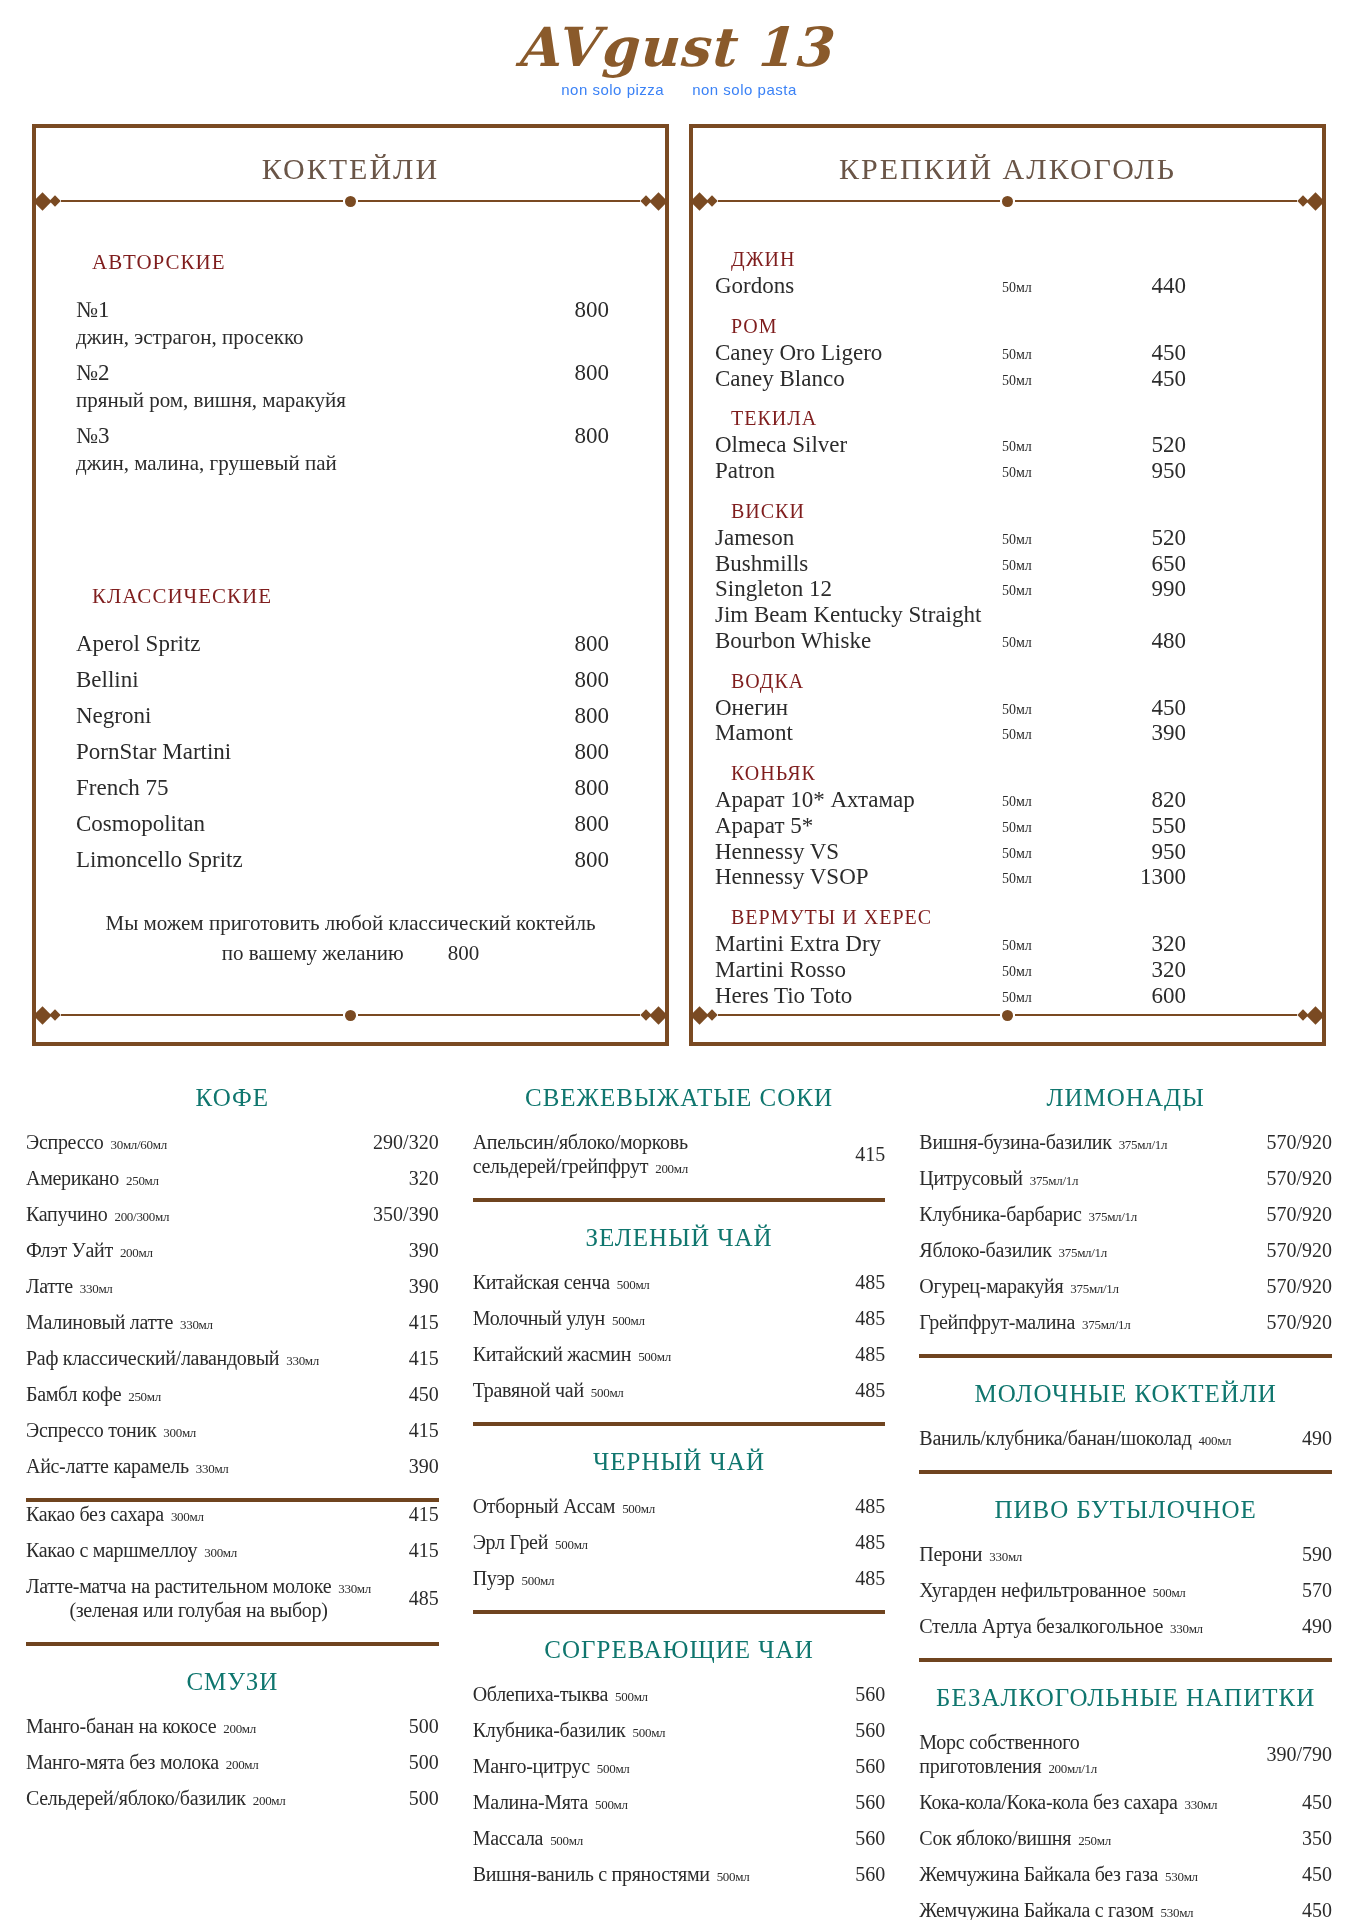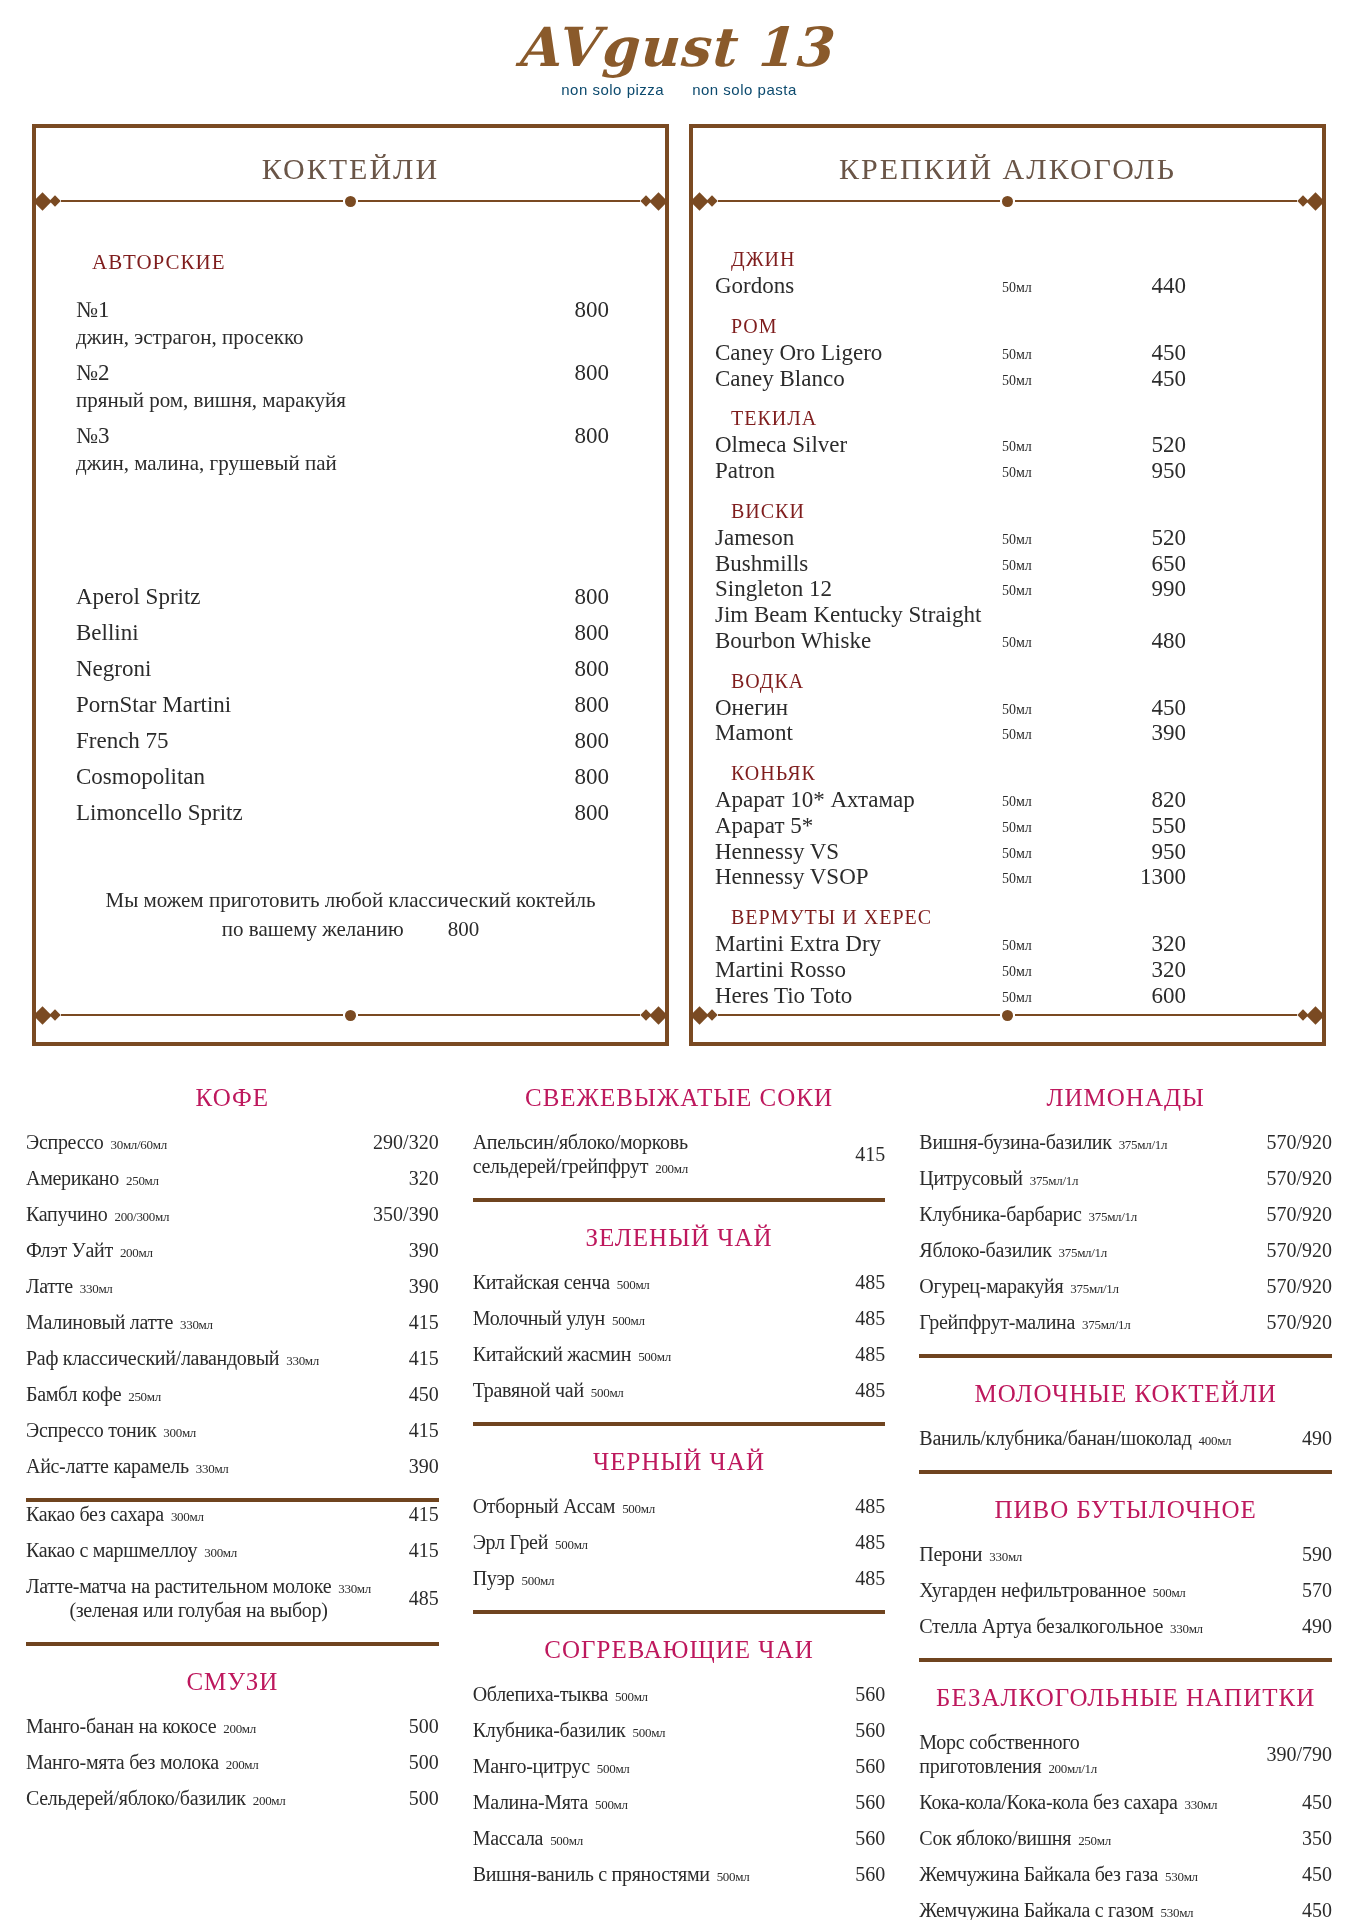--- a/index.html
+++ b/index.html
@@ -15,7 +15,7 @@
     transform: skewX(-4deg); display: inline-block;
   }
   .tagline { margin-top: 7px; display: flex; justify-content: center; gap: 28px;
-    font-family: "Liberation Sans", sans-serif; font-size: 15px; color: #0c4a6e; letter-spacing: .5px; }
+    font-family: "Liberation Sans", sans-serif; font-size: 15px; color: #3b82f6; letter-spacing: .5px; }
 
   
   .boxes { display: flex; gap: 20px; padding: 0 32px; margin-top: 26px; }

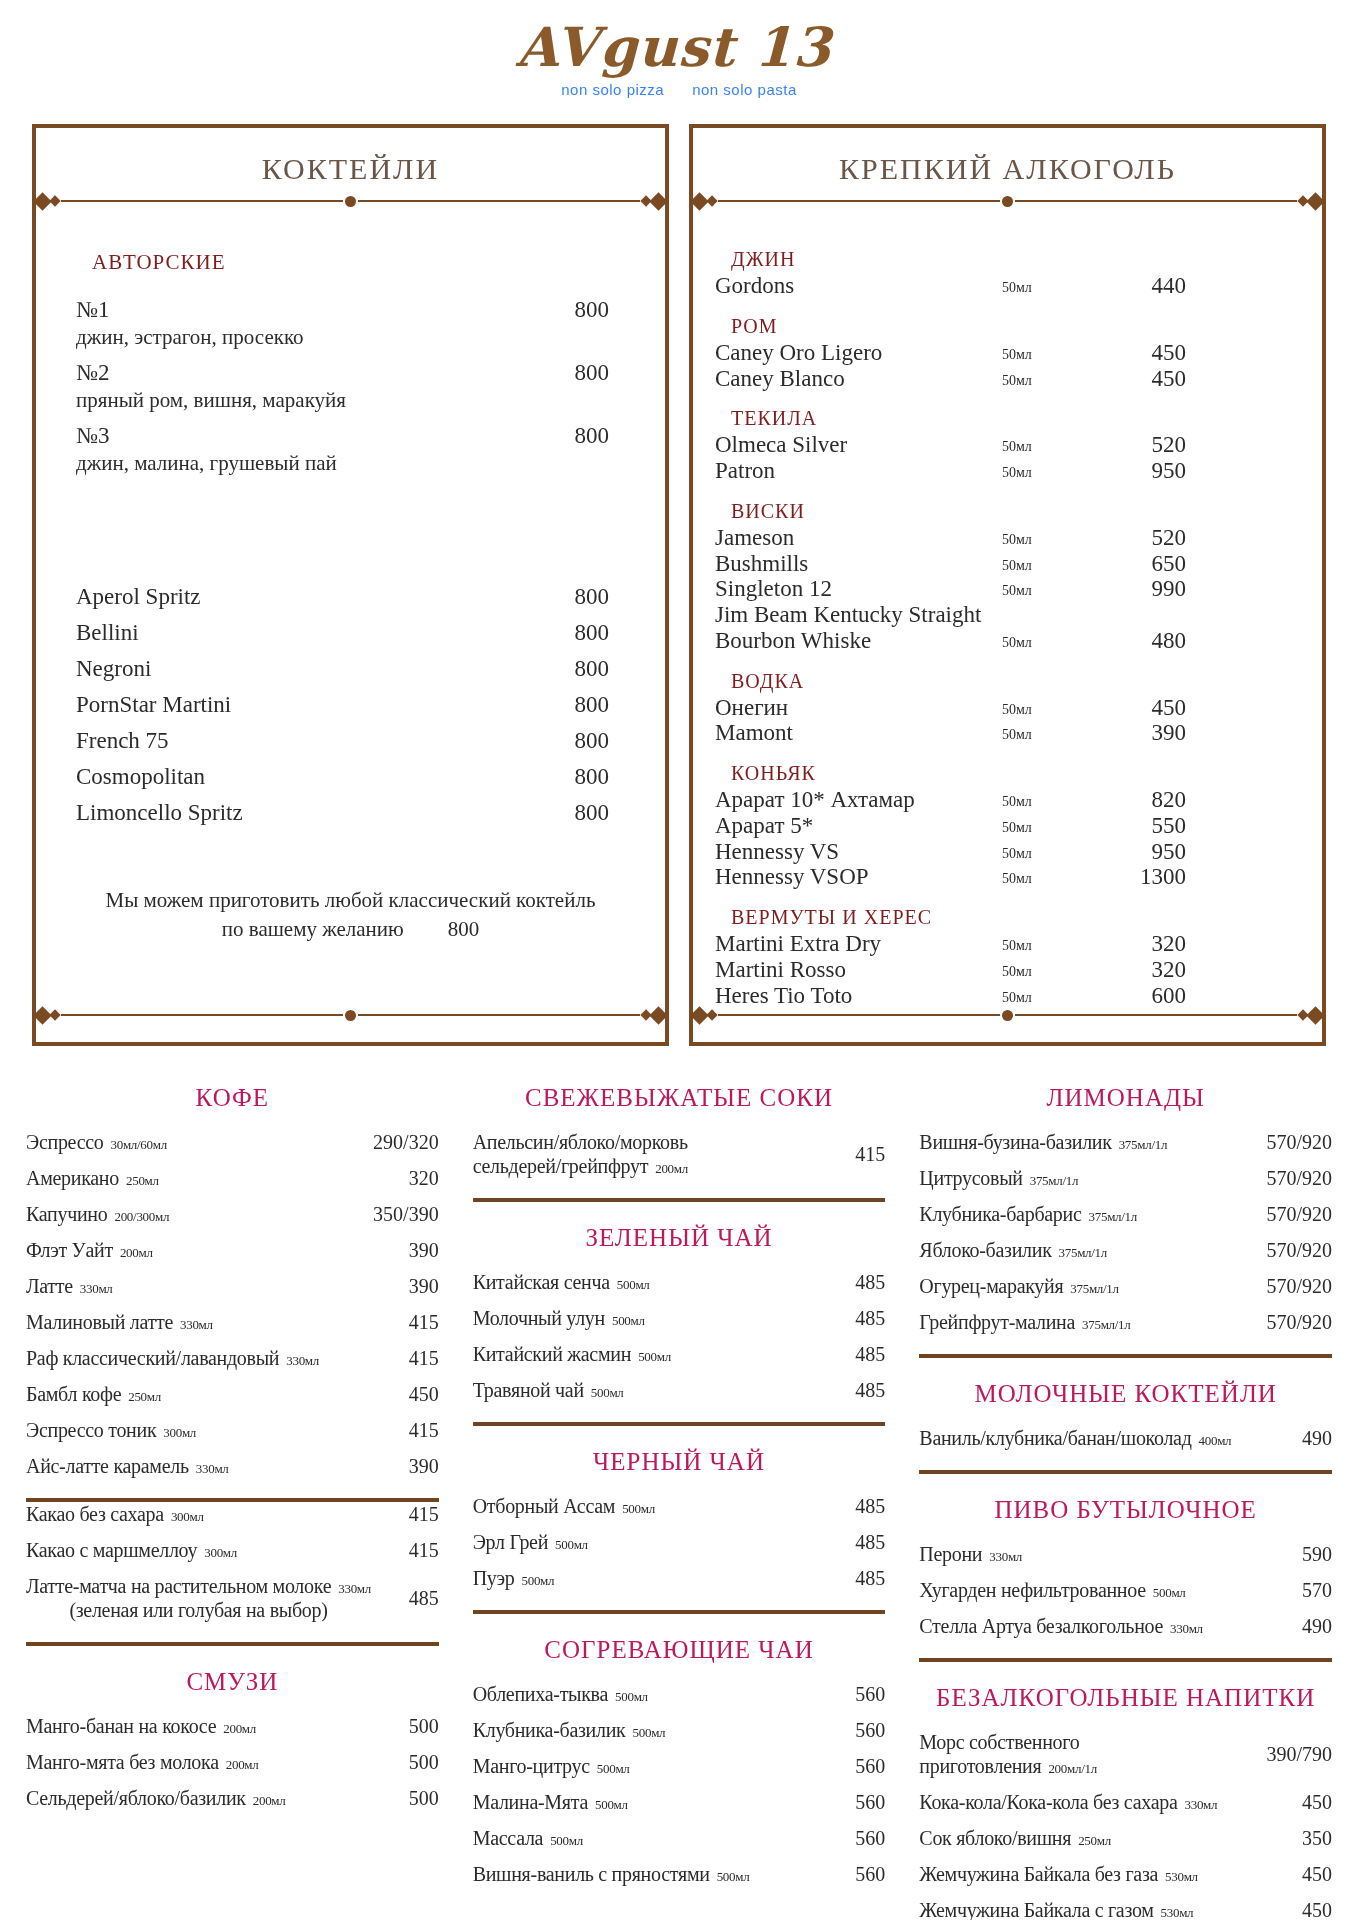--- a/index.html
+++ b/index.html
@@ -128,6 +128,7 @@
           </div>
 
           <div class="csec">
+            <h3 class="sec-head">КЛАССИЧЕСКИЕ</h3>
             <div>
 
                 <div class="citem">

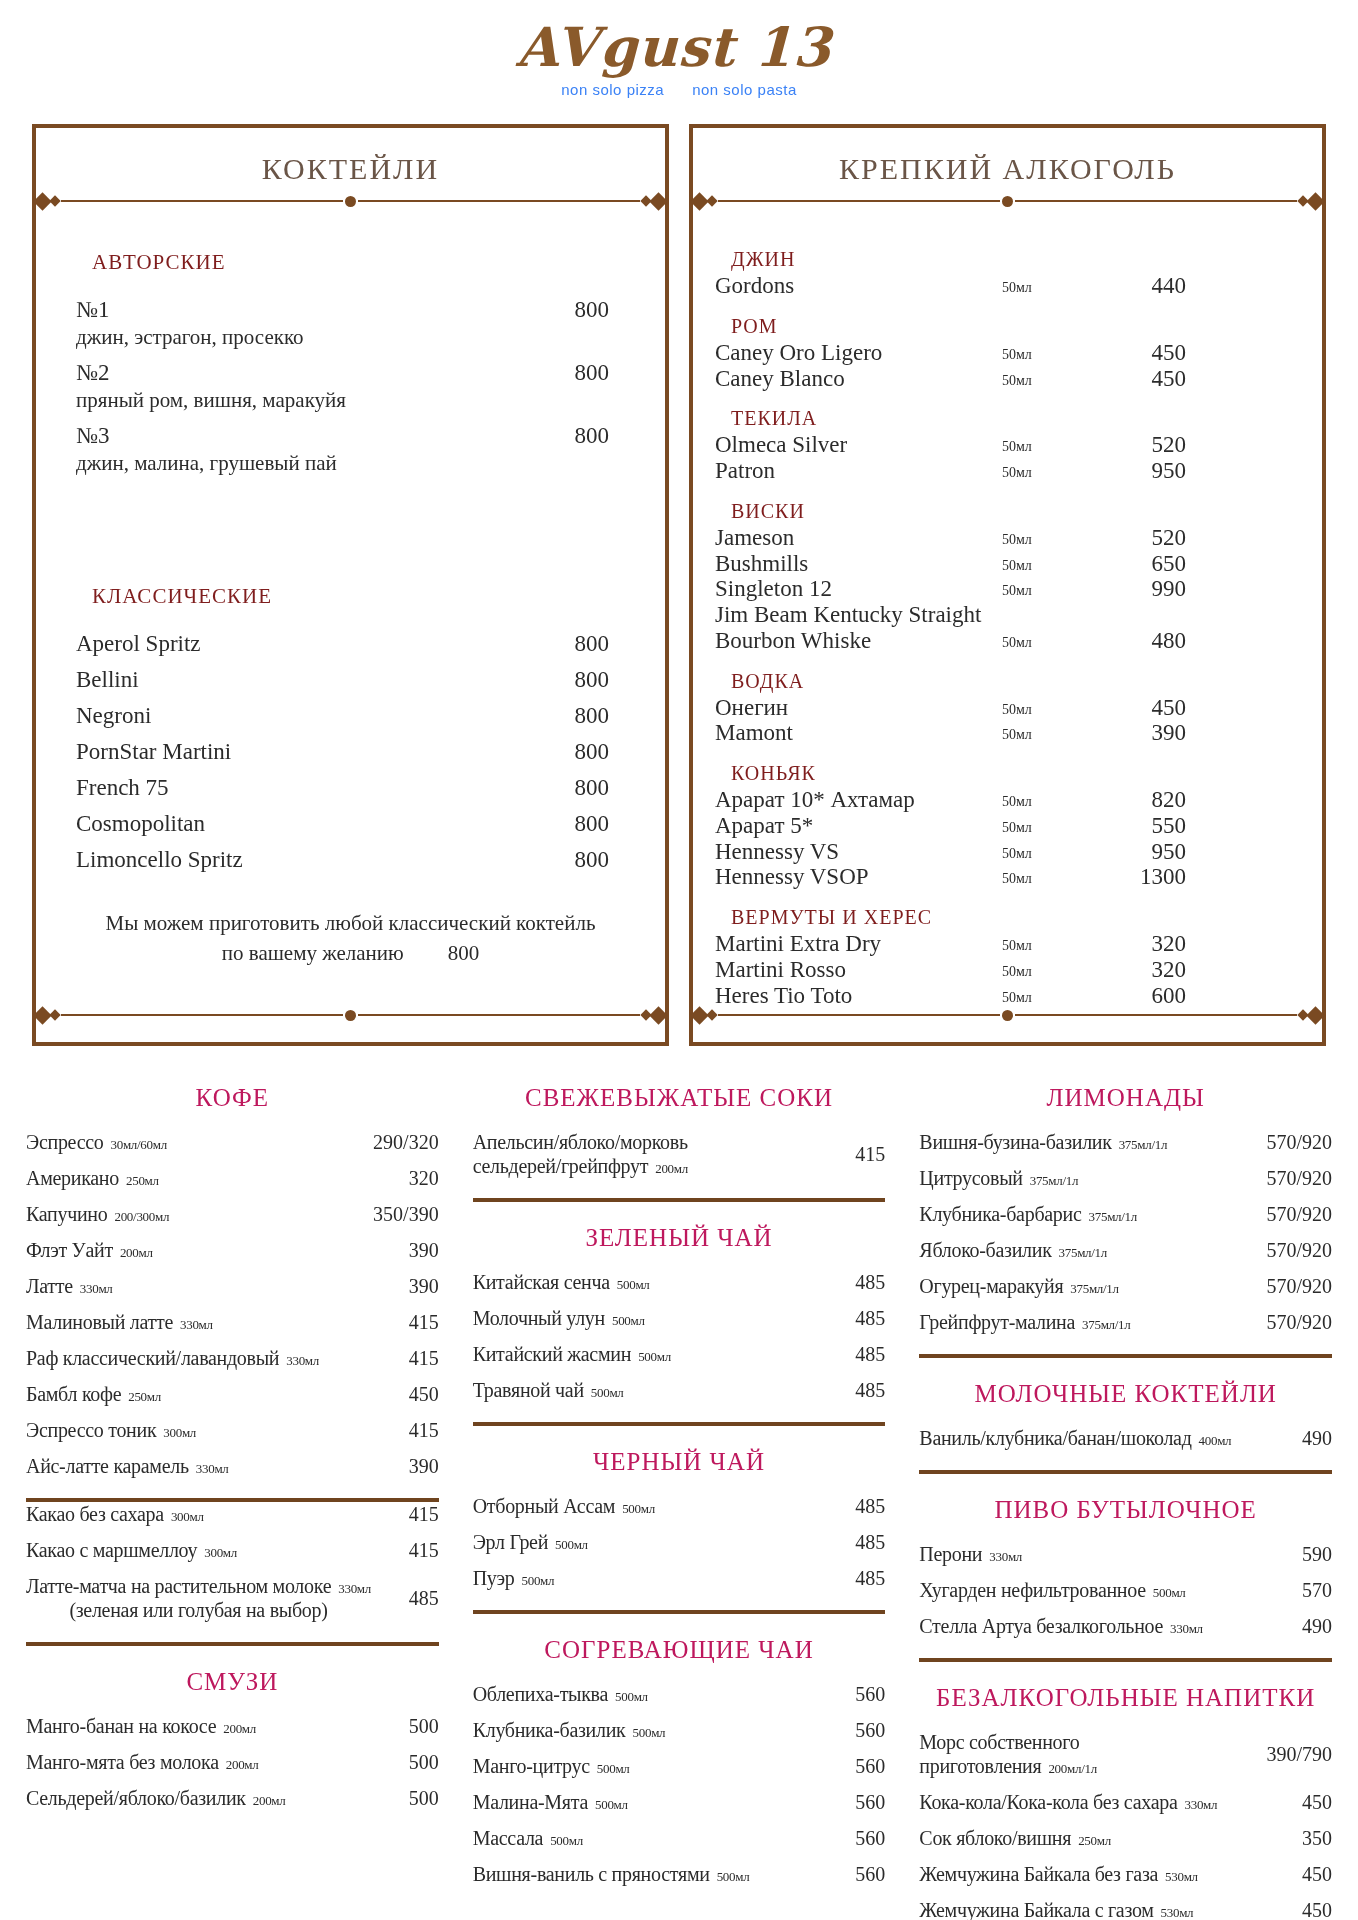--- a/index.html
+++ b/index.html
@@ -58,7 +58,7 @@
   .col { flex: 1; min-width: 0; }
   .col-sec:not(:first-of-type) { border-top: 4px solid #6f441f; margin-top: 20px; }
   .col-title { margin: 22px 0 18px; text-align: center; font-size: 25px; font-weight: 400;
-    color: #be185d; letter-spacing: 1px; }
+    color: #0f766e; letter-spacing: 1px; }
   .col-sec:first-of-type .col-title { margin-top: 6px; }
   .row { display: flex; justify-content: space-between; align-items: center;
     margin-bottom: 12px; font-size: 20px; line-height: 1.2; }

